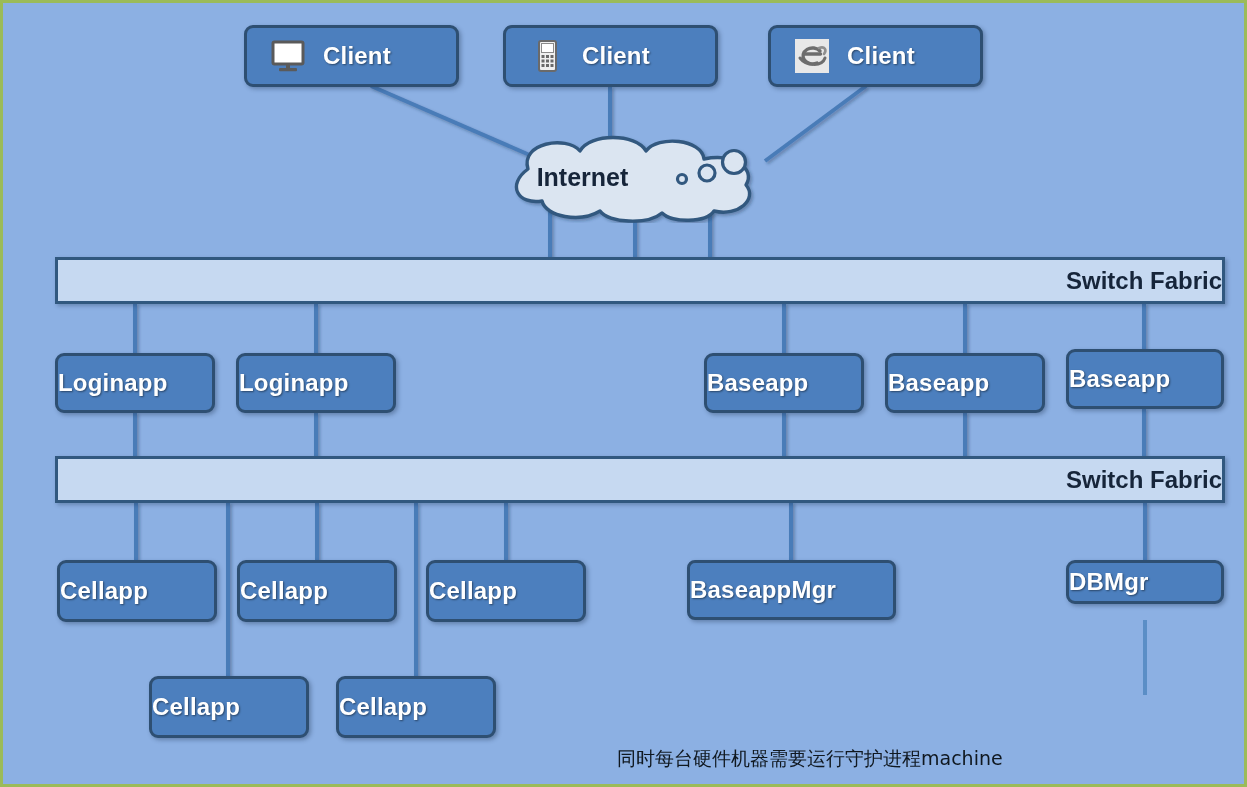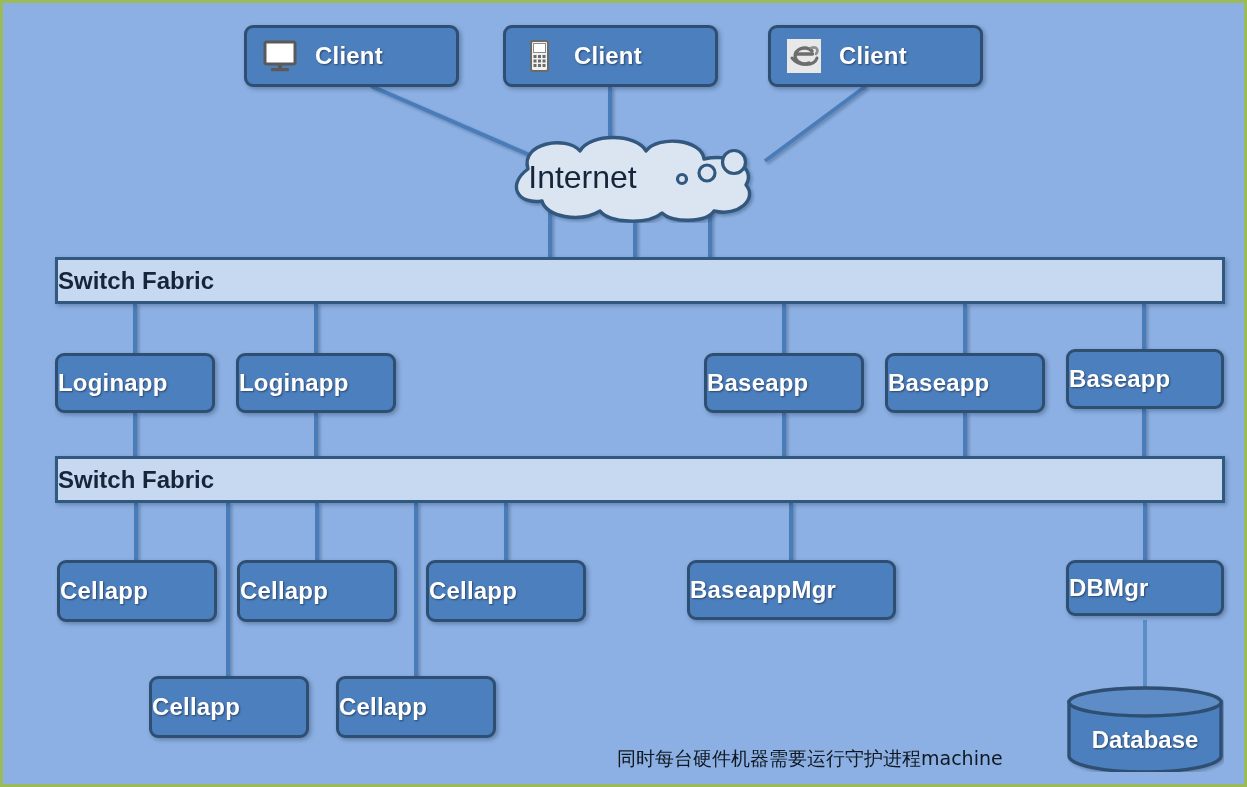--- a/index.html
+++ b/index.html
@@ -48,7 +48,7 @@
   }
   .node.client {
     justify-content: flex-start;
-    padding-left: 16px;
+    padding-left: 24px;
     gap: 18px;
   }
   .node .label { display: inline-block; }

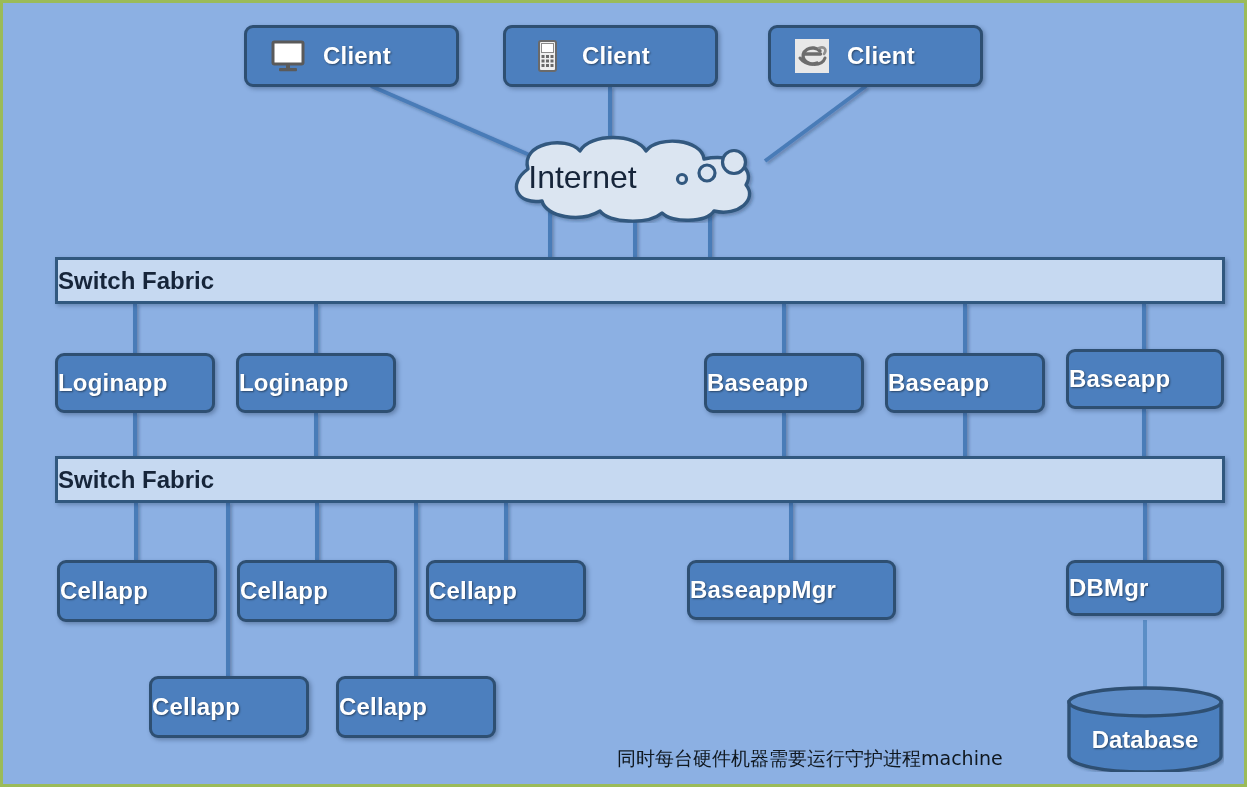--- a/index.html
+++ b/index.html
@@ -80,8 +80,8 @@
     align-items: center;
     justify-content: center;
     color: #16253a;
-    font-weight: normal;
-    font-size: 32px;
+    font-weight: bold;
+    font-size: 25px;
     pointer-events: none;
     padding-right: 86px;
     box-sizing: border-box;

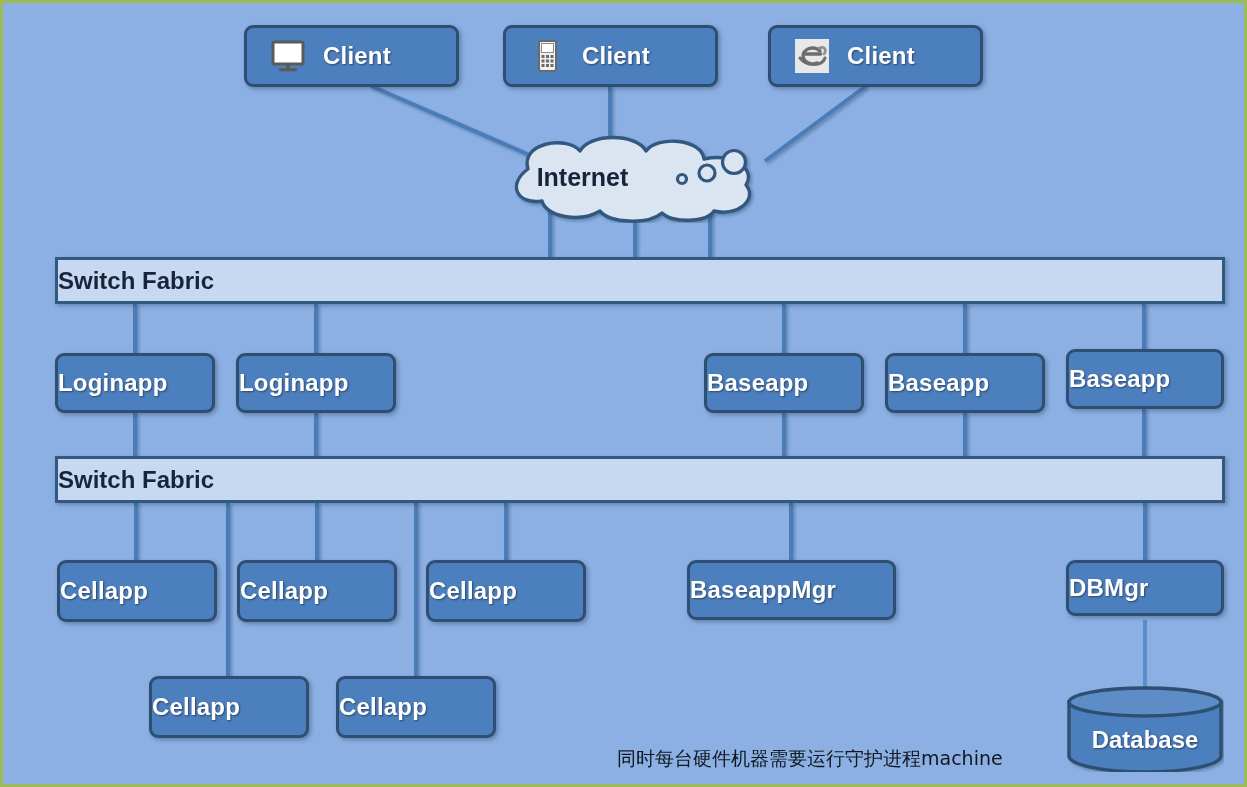--- a/index.html
+++ b/index.html
@@ -57,7 +57,7 @@
     box-sizing: border-box;
     display: flex;
     align-items: center;
-    justify-content: flex-start;
+    justify-content: flex-end;
     background: #c6d9f1;
     border: 3px solid #31587f;
     color: #16253a;

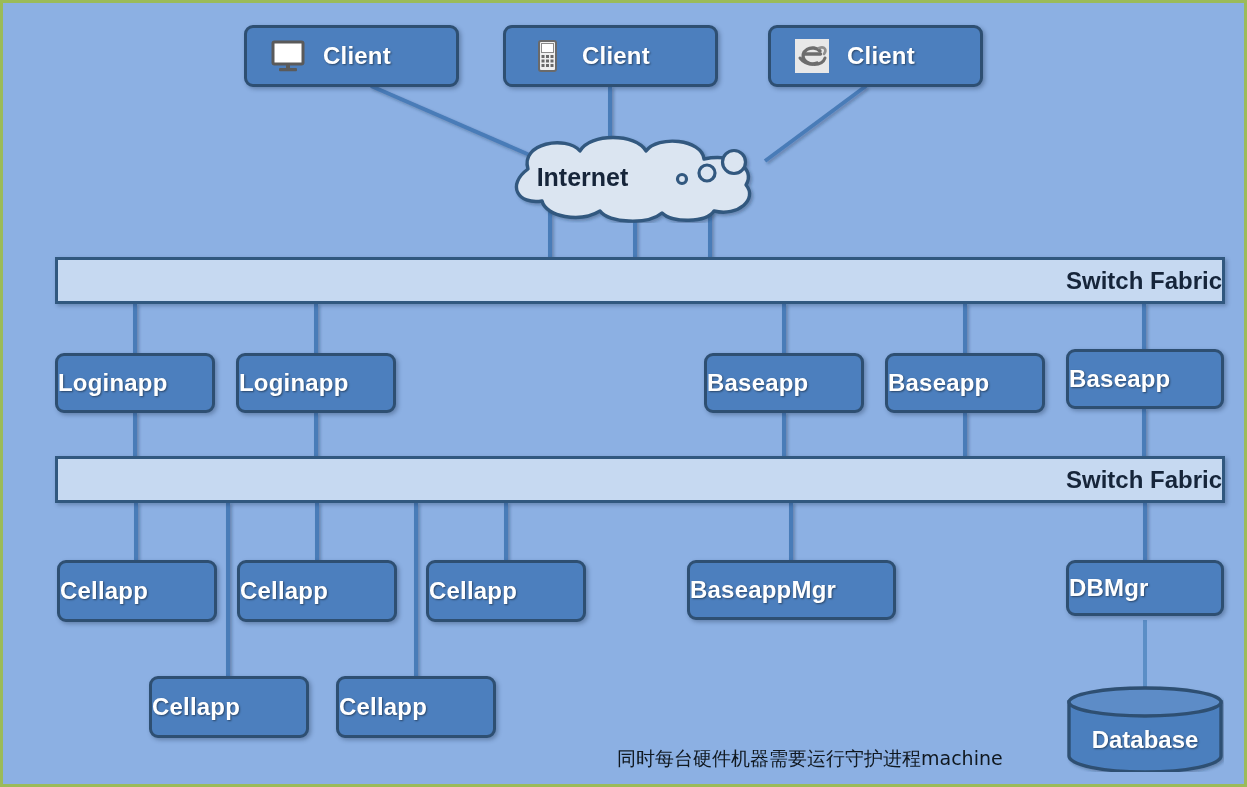--- a/index.html
+++ b/index.html
@@ -290,7 +290,7 @@
     <span>Cellapp</span>
   </div>
 
-  <div class="node" style="left:684px; top:557px; width:209px; height:60px;">
+  <div class="node" style="left:684px; top:557px; width:209px; height:60px;border-radius:8px;">
     <span>BaseappMgr</span>
   </div>
   <div class="node" style="left:1063px; top:557px; width:158px; height:56px;">

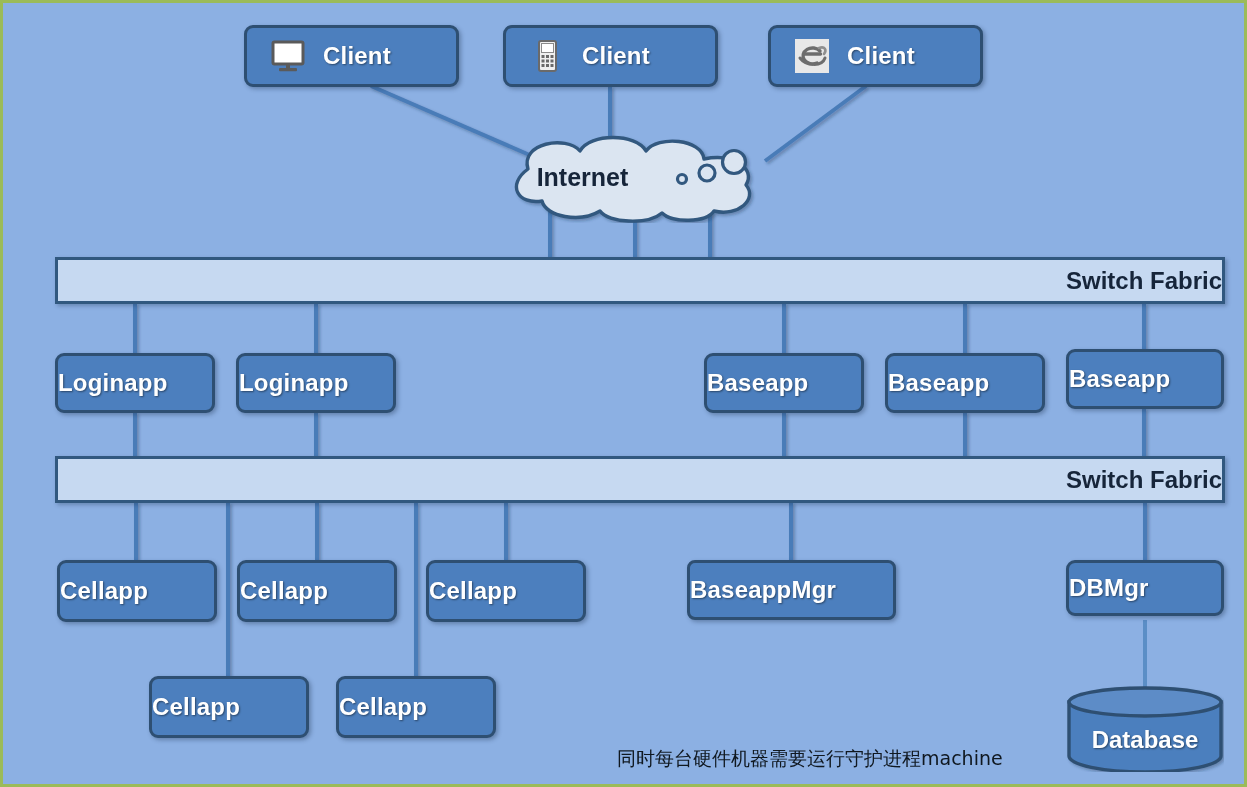--- a/index.html
+++ b/index.html
@@ -293,7 +293,7 @@
   <div class="node" style="left:684px; top:557px; width:209px; height:60px;border-radius:8px;">
     <span>BaseappMgr</span>
   </div>
-  <div class="node" style="left:1063px; top:557px; width:158px; height:56px;">
+  <div class="node" style="left:1063px; top:557px; width:158px; height:44px;">
     <span>DBMgr</span>
   </div>
 

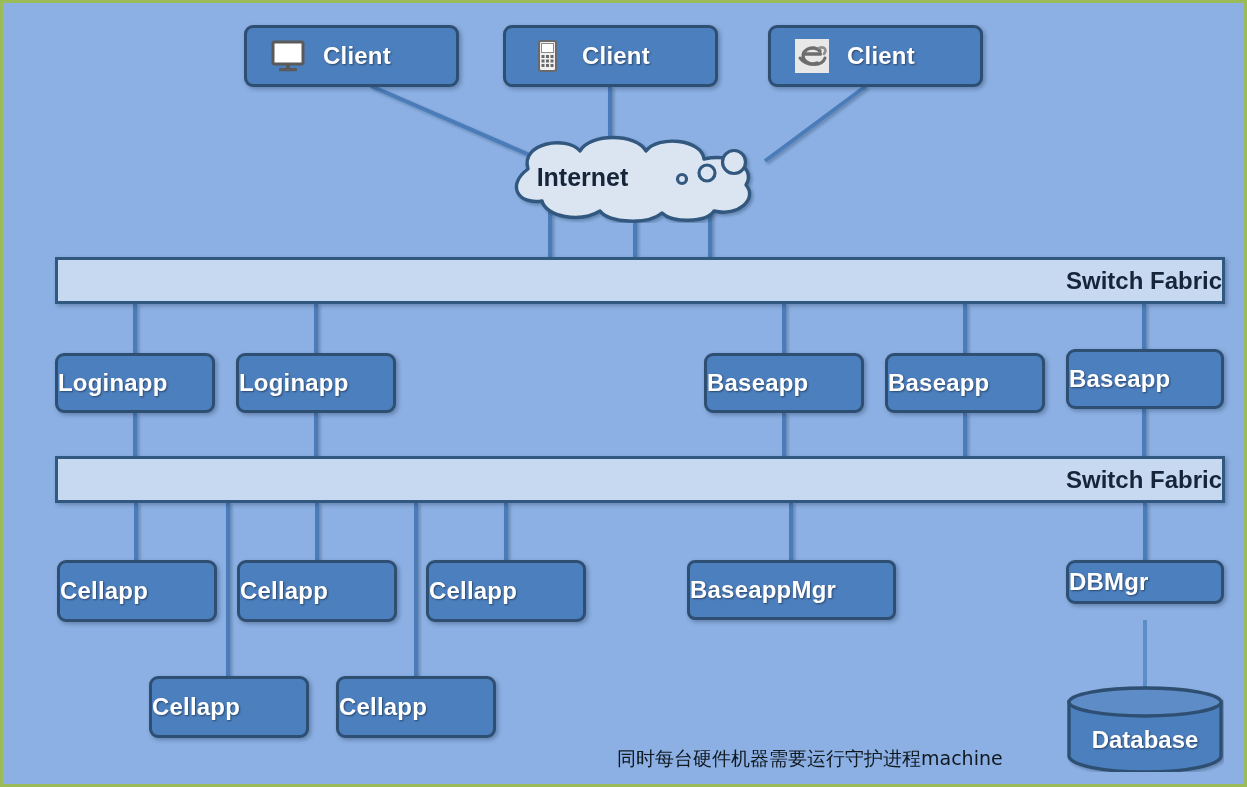--- a/index.html
+++ b/index.html
@@ -297,15 +297,6 @@
     <span>DBMgr</span>
   </div>
 
-  <div class="db-wrap" style="left:1063px; top:683px; width:158px; height:86px;">
-    <svg viewBox="0 0 158 86" width="158" height="86" xmlns="http://www.w3.org/2000/svg">
-      <g filter="url(#softshadow)">
-        <path d="M3 16 L3 70 A76 16 0 0 0 155 70 L155 16 Z" fill="#4c7fbe" stroke="#2e4f72" stroke-width="3.4"></path>
-        <ellipse cx="79" cy="16" rx="76" ry="14" fill="#5d8cc7" stroke="#2e4f72" stroke-width="3.4"></ellipse>
-      </g>
-    </svg>
-    <div class="db-label">Database</div>
-  </div>
 
   <div class="caption" style="left:597px; top:743px;">同时每台硬件机器需要运行守护进程machine</div>
 

